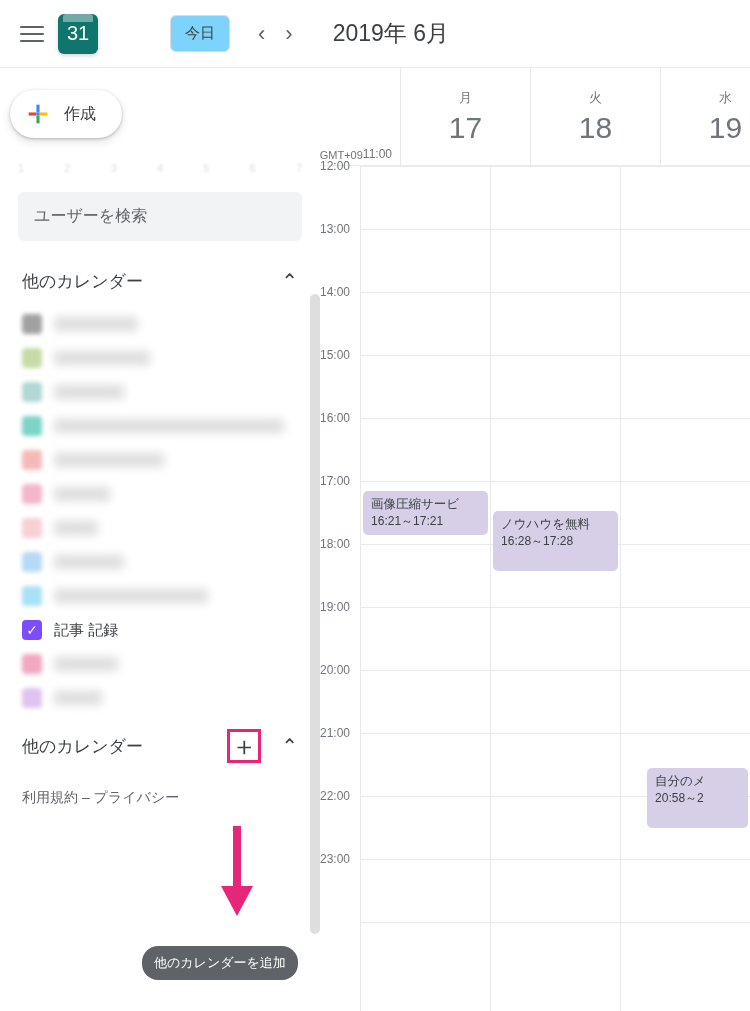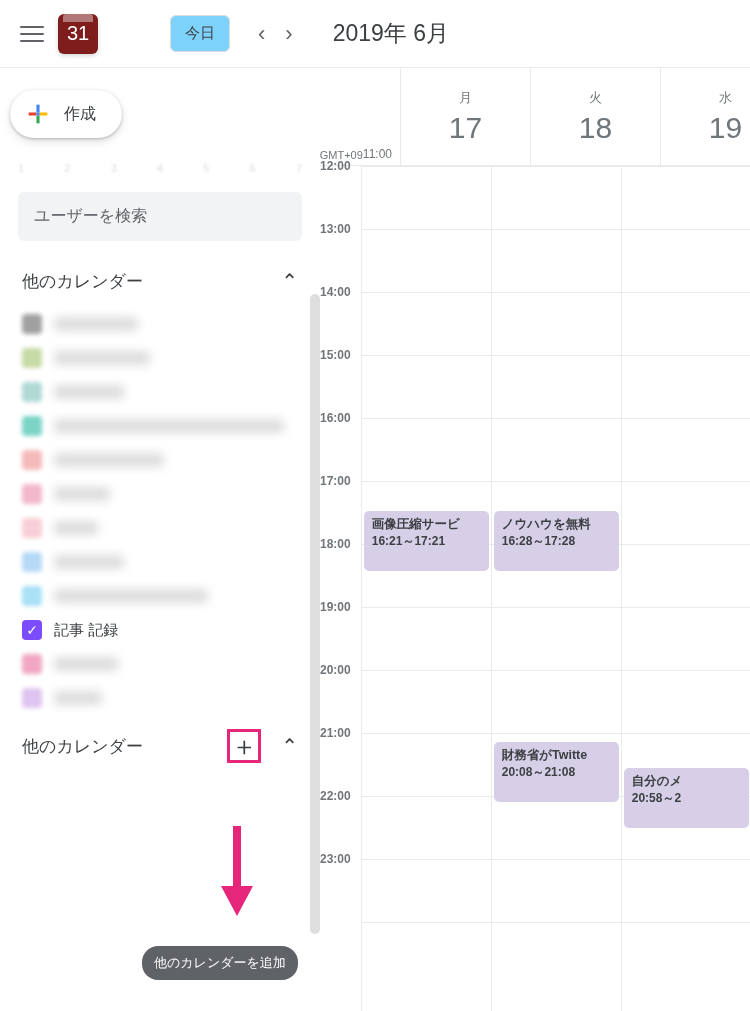--- a/index.html
+++ b/index.html
@@ -9,7 +9,7 @@
 .header { display: flex; align-items: center; height: 68px; padding: 0 12px; border-bottom: 1px solid #e8eaed; }
 .menu-icon { width: 24px; height: 24px; margin: 0 14px 0 8px; cursor: pointer; display: flex; flex-direction: column; justify-content: center; gap: 5px; }
 .menu-icon span { display: block; height: 2px; background: #5f6368; border-radius: 1px; }
-.logo { width: 40px; height: 40px; background: #7f1d1d; border-radius: 6px; display: flex; align-items: center; justify-content: center; color: #fff; font-size: 20px; font-weight: 500; margin-right: 14px; box-shadow: 0 2px 4px rgba(60,64,67,0.2); position: relative; }
+.logo { width: 40px; height: 40px; background: #0f766e; border-radius: 6px; display: flex; align-items: center; justify-content: center; color: #fff; font-size: 20px; font-weight: 500; margin-right: 14px; box-shadow: 0 2px 4px rgba(60,64,67,0.2); position: relative; }
 .logo::before { content: ""; position: absolute; top: 0; left: 5px; right: 5px; height: 8px; background: rgba(255,255,255,0.4); border-radius: 3px 3px 0 0; }
 .app-title { font-size: 23px; color: #5f6368; font-weight: 400; }
 .today-btn { margin-left: 58px; padding: 8px 14px; border: 1px solid #dadce0; border-radius: 6px; font-size: 15px; color: #3c4043; background: #7dd3fc; cursor: pointer; }

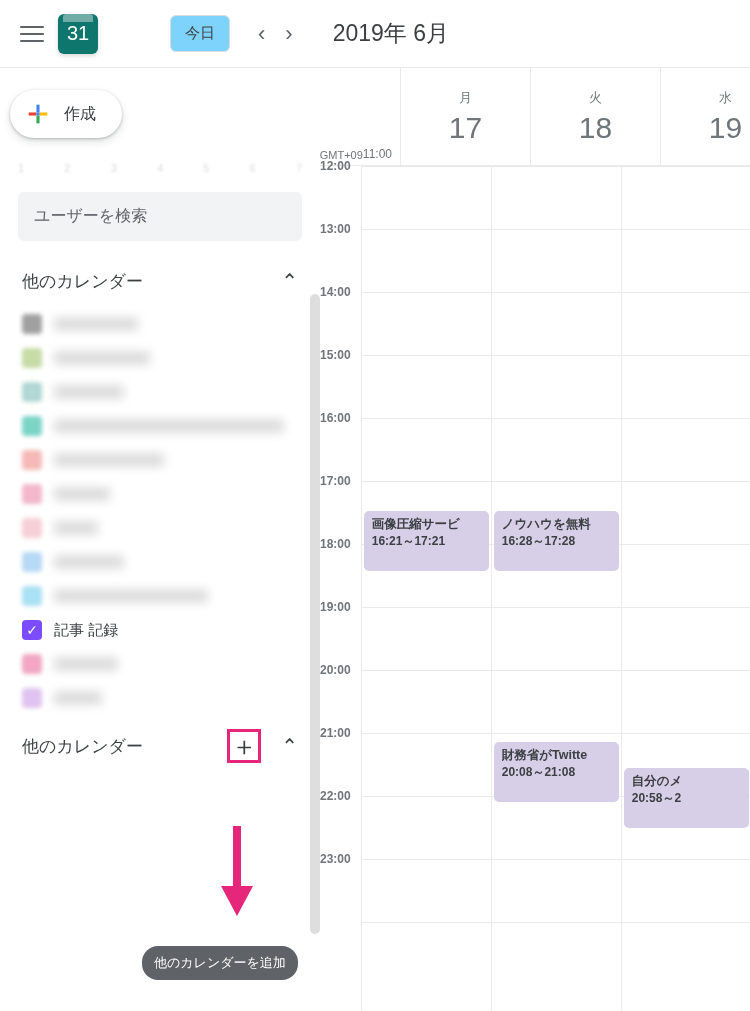--- a/index.html
+++ b/index.html
@@ -57,7 +57,7 @@
 .day-name { font-size: 13px; color: #70757a; margin-bottom: 4px; }
 .day-num { font-size: 30px; color: #70757a; font-weight: 400; }
 
-.grid-body { display: flex; height: calc(100% - 98px); position: relative; font-weight: bold; }
+.grid-body { display: flex; height: calc(100% - 98px); position: relative; }
 .time-col { width: 80px; }
 .time-slot { height: 63px; text-align: right; padding-right: 10px; font-size: 12px; color: #70757a; position: relative; top: -7px; }
 .day-col { flex: 1; min-width: 130px; border-left: 1px solid #e8eaed; position: relative; }

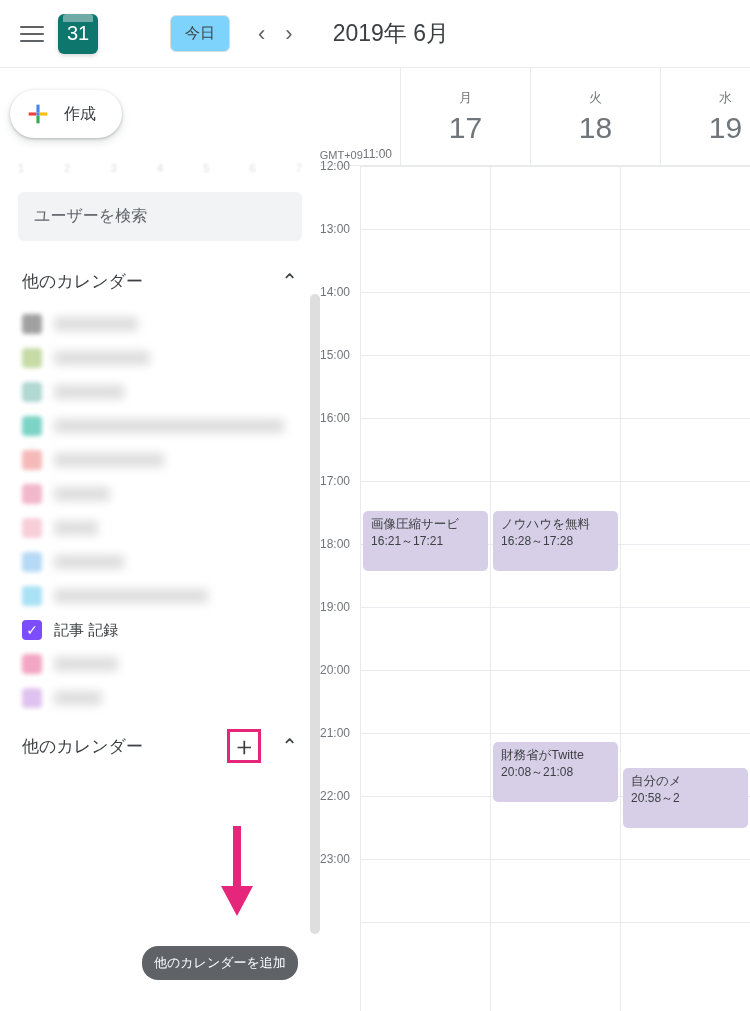--- a/index.html
+++ b/index.html
@@ -241,7 +241,7 @@
             <div class="hour-line"></div>
             <div class="hour-line"></div>
             <div class="hour-line"></div>
-            <div class="event" style="top: 345px; height: 60px;">
+            <div class="event" style="top: 325px; height: 44px;">
               <div class="event-title">画像圧縮サービ</div>
               <div class="event-time">16:21～17:21</div>
             </div>

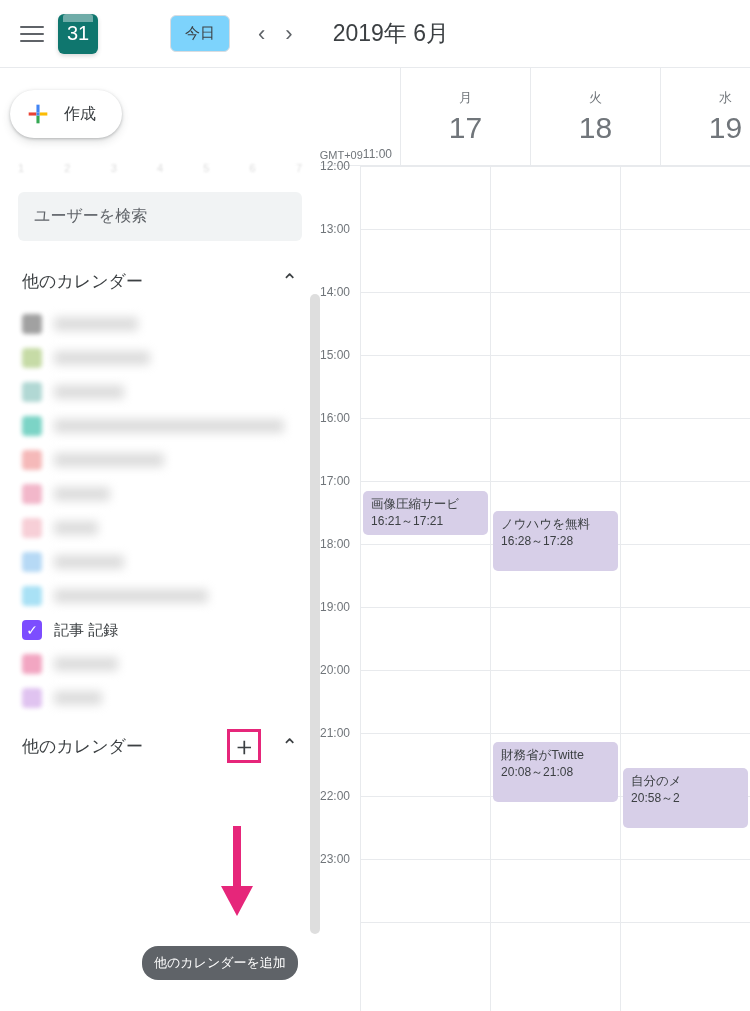--- a/index.html
+++ b/index.html
@@ -264,10 +264,6 @@
               <div class="event-title">ノウハウを無料</div>
               <div class="event-time">16:28～17:28</div>
             </div>
-            <div class="event" style="top: 576px; height: 60px;">
-              <div class="event-title">財務省がTwitte</div>
-              <div class="event-time">20:08～21:08</div>
-            </div>
           </div>
           <div class="day-col">
             <div class="hour-line"></div>

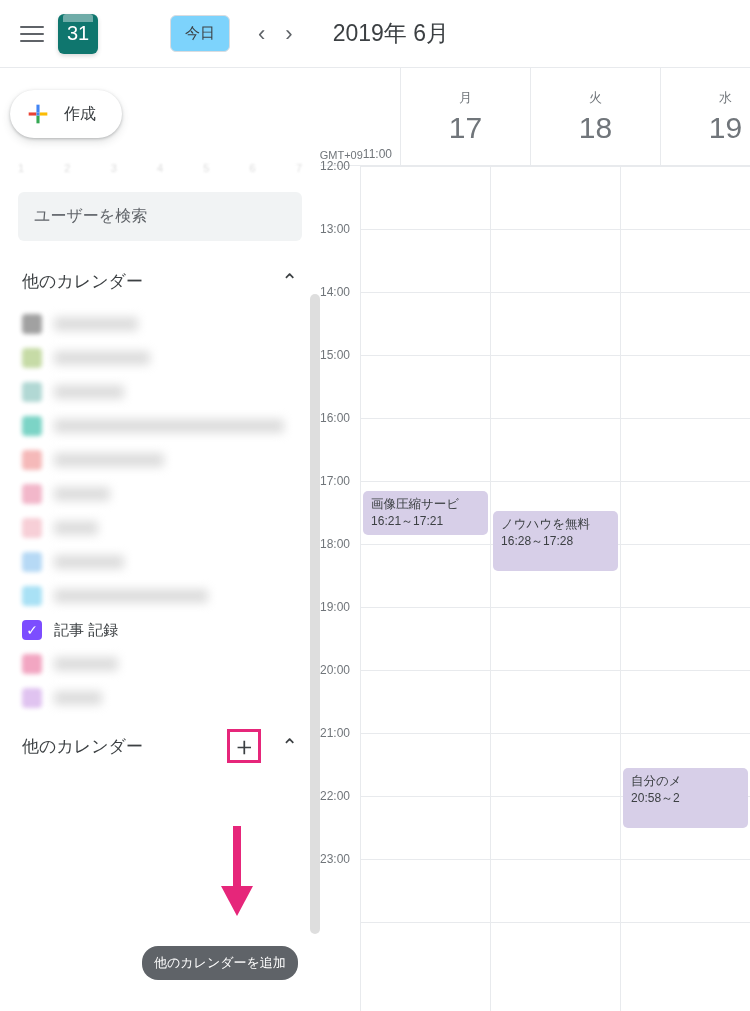--- a/index.html
+++ b/index.html
@@ -279,7 +279,7 @@
             <div class="hour-line"></div>
             <div class="hour-line"></div>
             <div class="hour-line"></div>
-            <div class="event" style="top: 602px; height: 60px;">
+            <div class="event" style="top: 602px; height: 60px; margin-left: 24px;">
               <div class="event-title">自分のメ</div>
               <div class="event-time">20:58～2</div>
             </div>

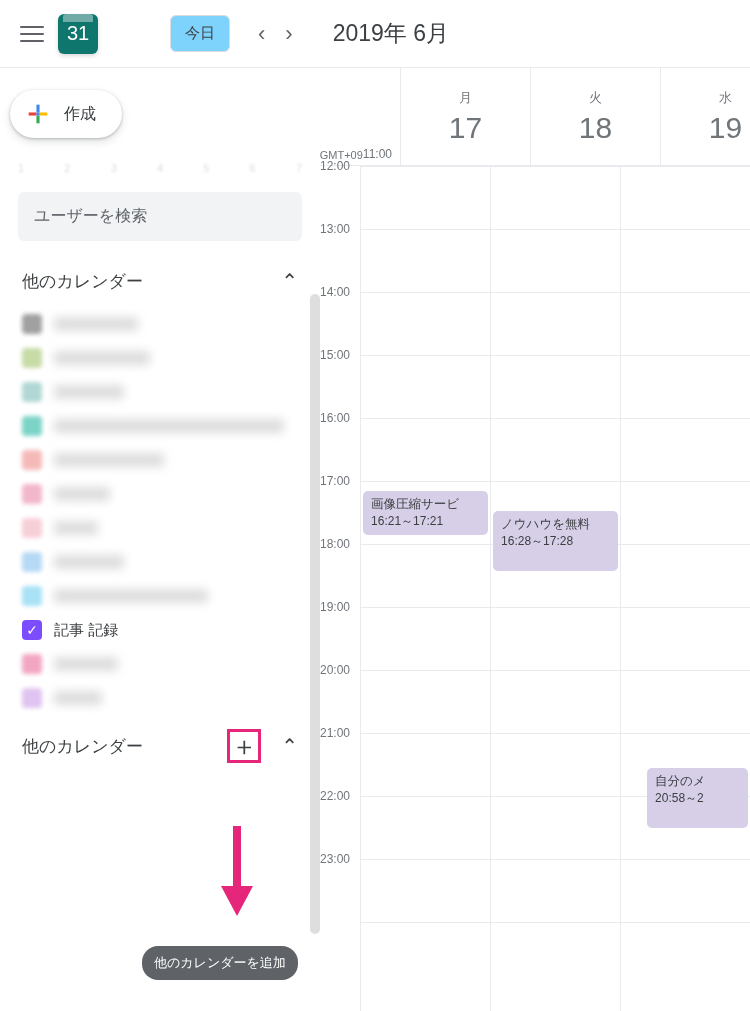--- a/index.html
+++ b/index.html
@@ -185,6 +185,9 @@
       </div>
     </div>
 
+    <div class="footer-links">
+      <span>利用規約</span> – <span>プライバシー</span>
+    </div>
 
     <div class="scrollbar-mock"></div>
   </div>

